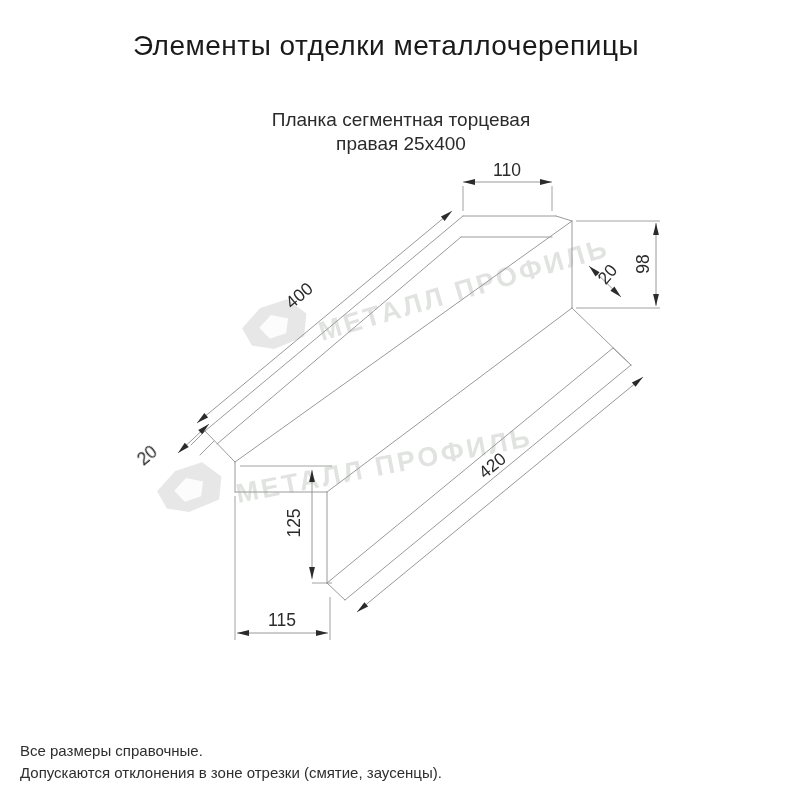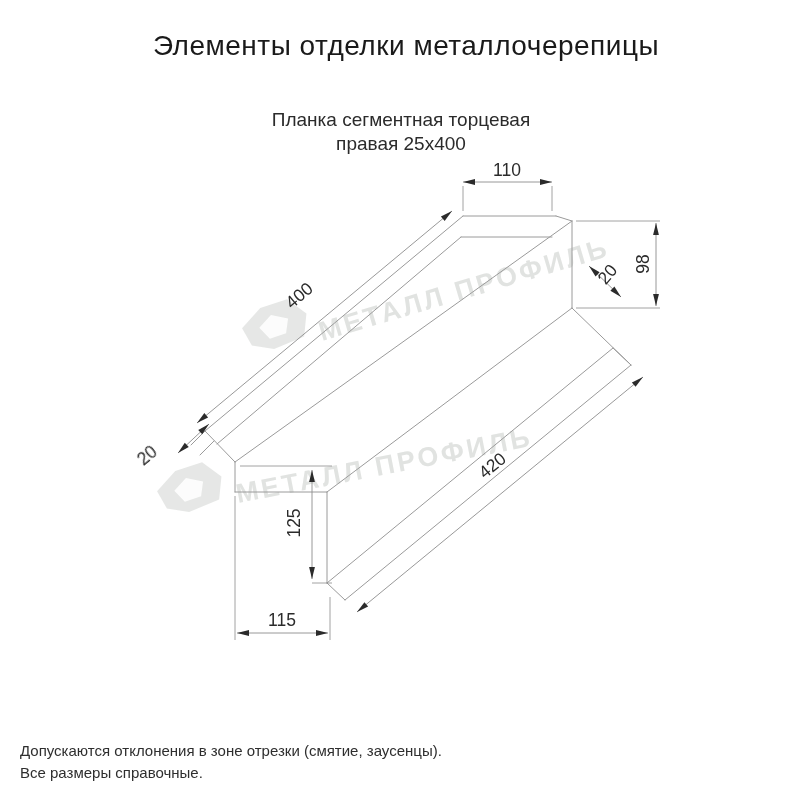--- a/index.html
+++ b/index.html
@@ -7,7 +7,7 @@
        font-family:"Liberation Sans", sans-serif;}
   .abs{position:absolute;}
   #title{left:0;top:30px;width:772px;text-align:center;font-size:28px;
-         letter-spacing:0.5px;color:#1a1a1a;margin-left:20px;}
+         letter-spacing:0.5px;color:#1a1a1a;}
   #subtitle{left:0;top:108px;width:802px;text-align:center;font-size:19px;
             color:#2b2b2b;line-height:24px;}
   #footer{left:20px;top:740px;width:760px;font-size:15px;color:#2e2e2e;

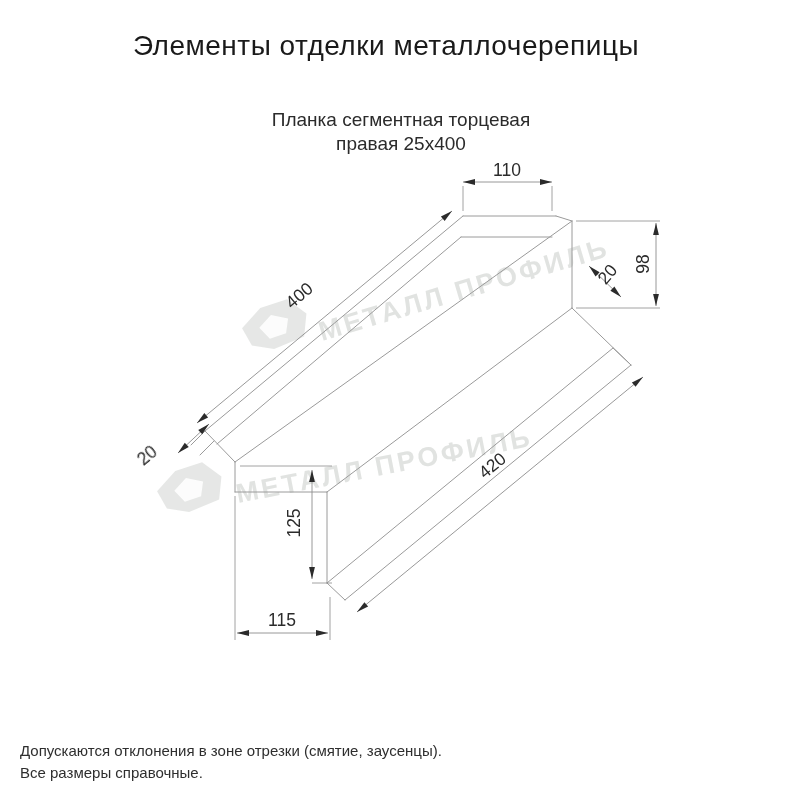--- a/index.html
+++ b/index.html
@@ -98,8 +98,8 @@
 </div>
 
 <div class="abs" id="footer">
+  <div>Все размеры справочные.</div>
   <div>Допускаются отклонения в зоне отрезки (смятие, заусенцы).</div>
-  <div>Все размеры справочные.</div>
 </div>
 
 </body></html>

